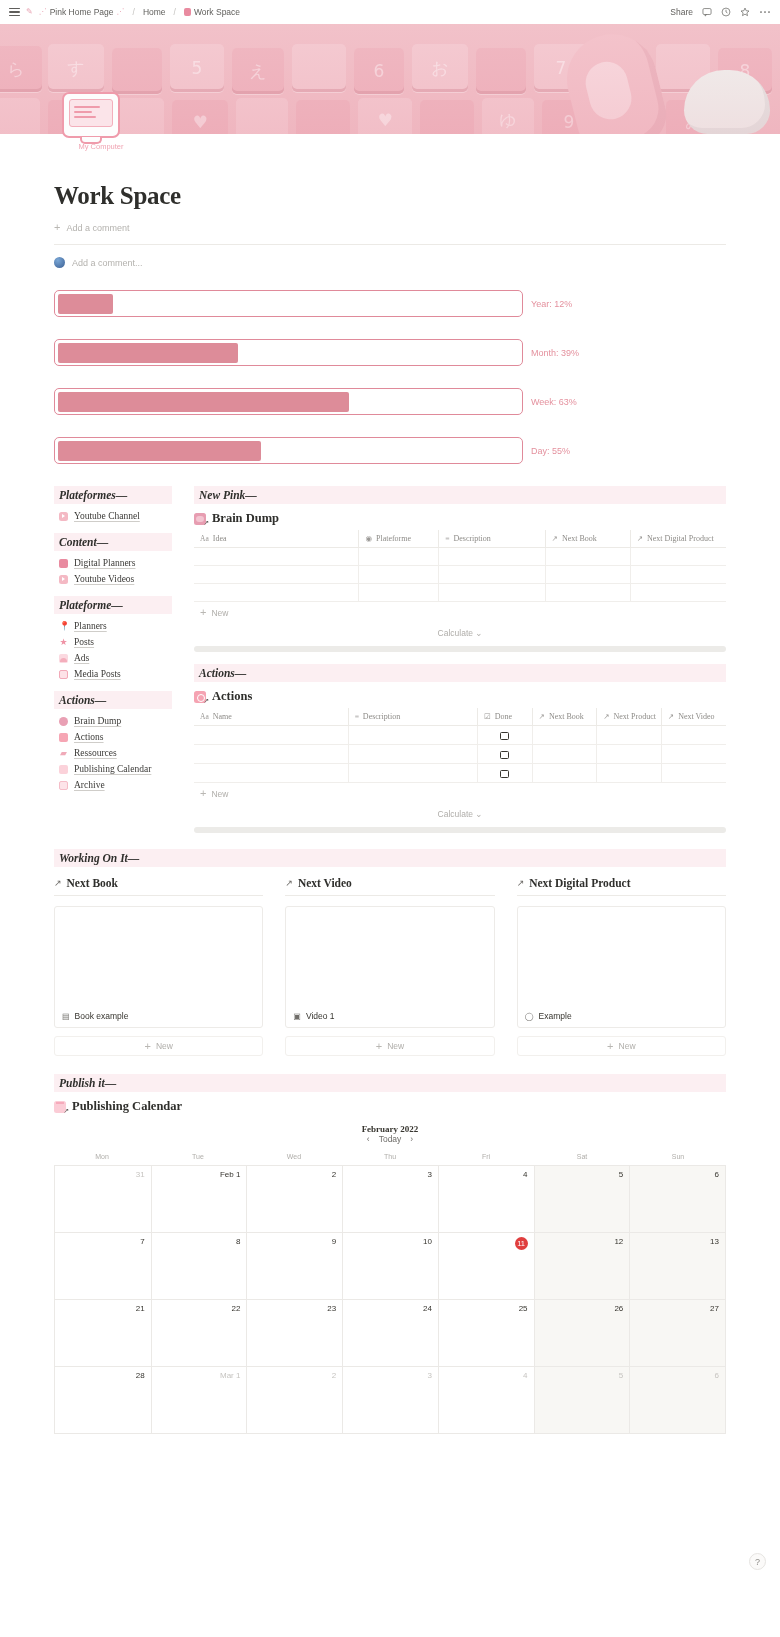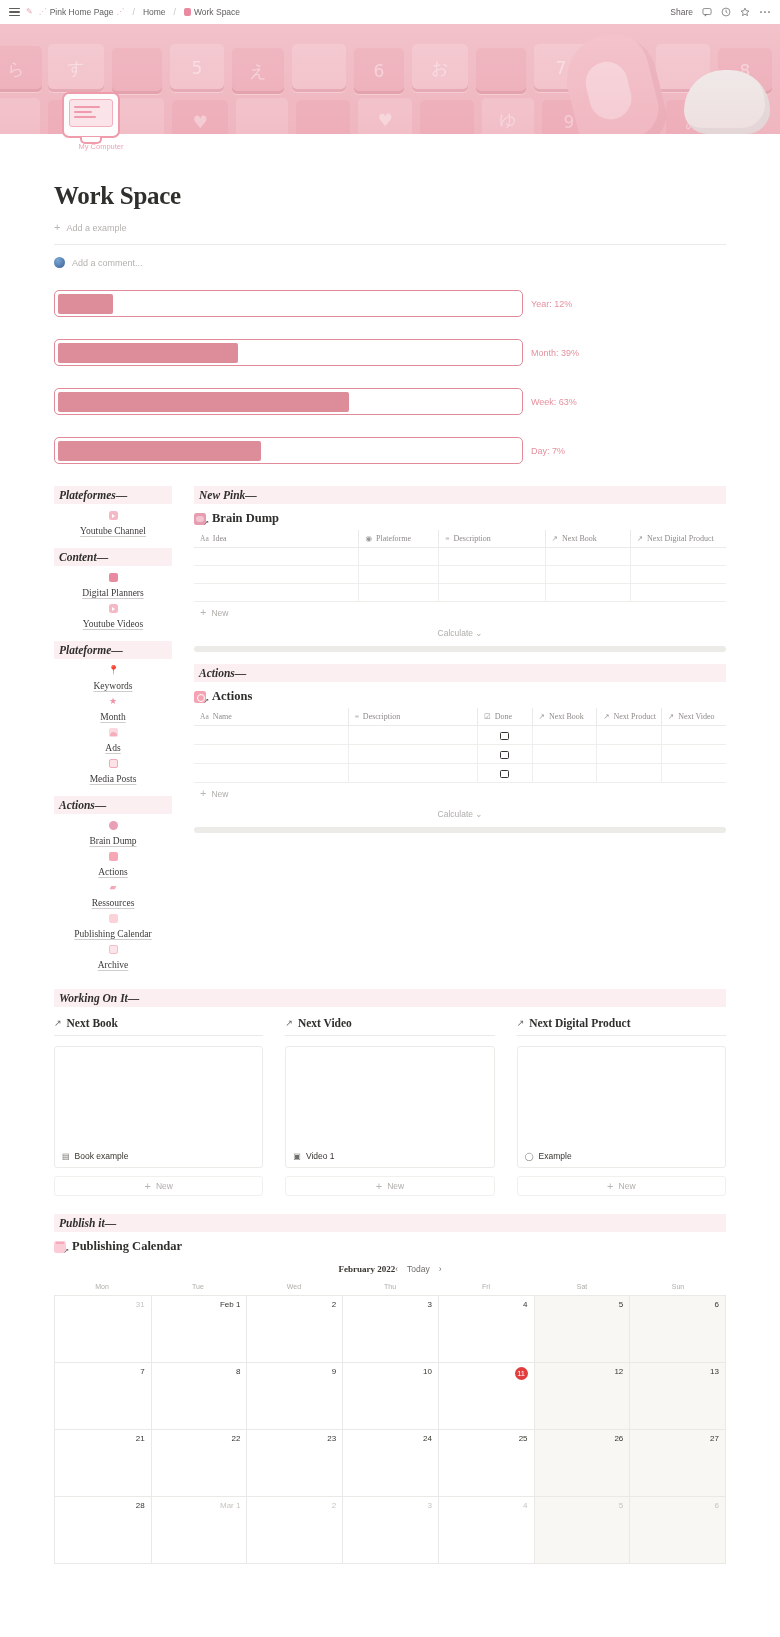--- a/index.html
+++ b/index.html
@@ -315,7 +315,7 @@
 
     <div class="add-prop">
       <span class="plus">+</span>
-      <span>Add a example</span>
+      <span>Add a comment</span>
     </div>
     <div class="divider"></div>
     <div class="comment-row">

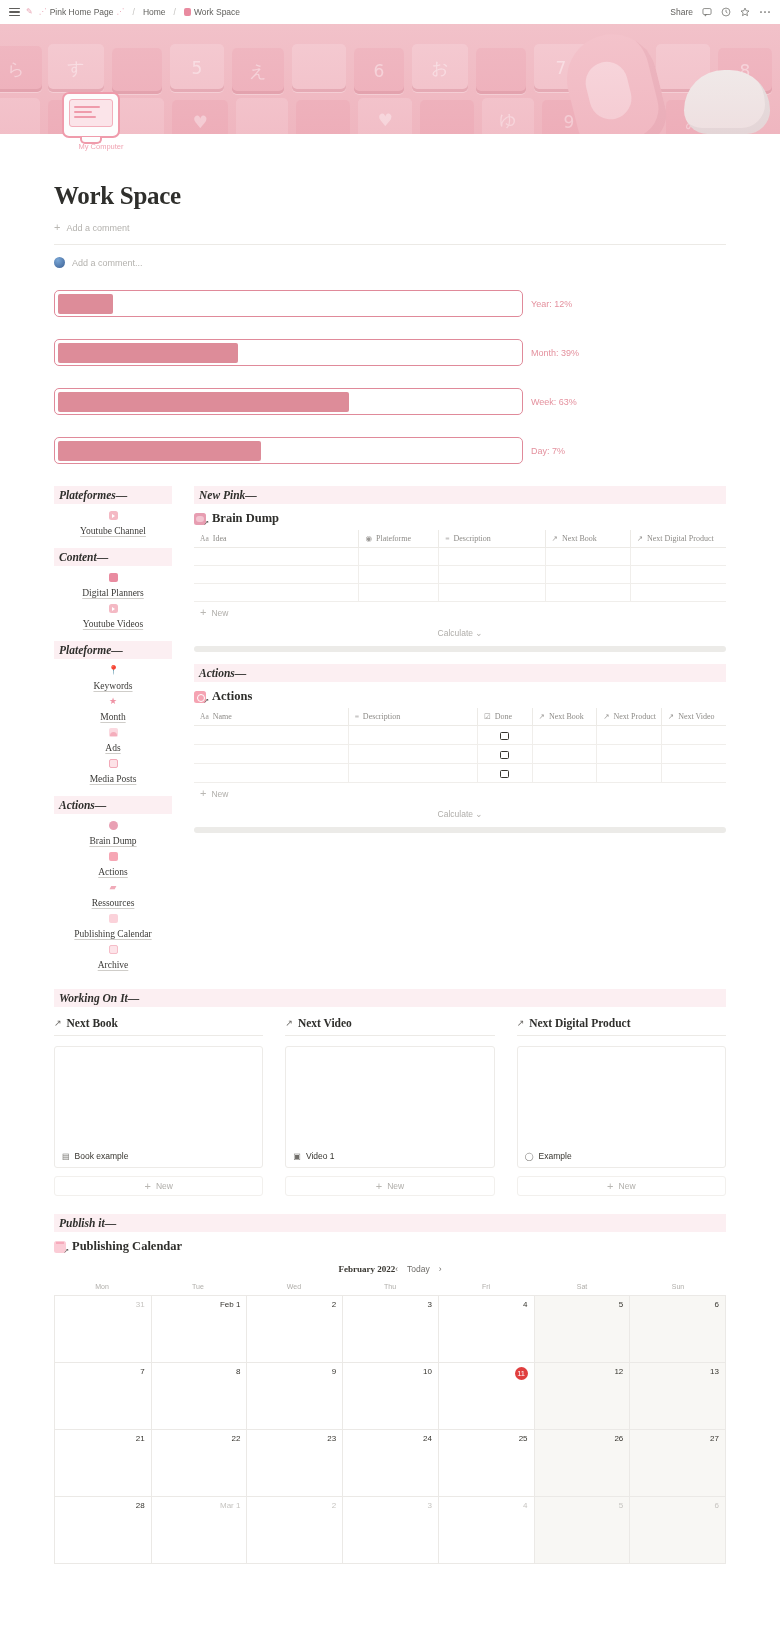--- a/index.html
+++ b/index.html
@@ -346,7 +346,7 @@
         <div class="bar-track">
           <div class="bar-fill" style="width:44%"></div>
         </div>
-        <div class="bar-label">Day: 7%</div>
+        <div class="bar-label">Day: 55%</div>
       </div>
     </div>
 

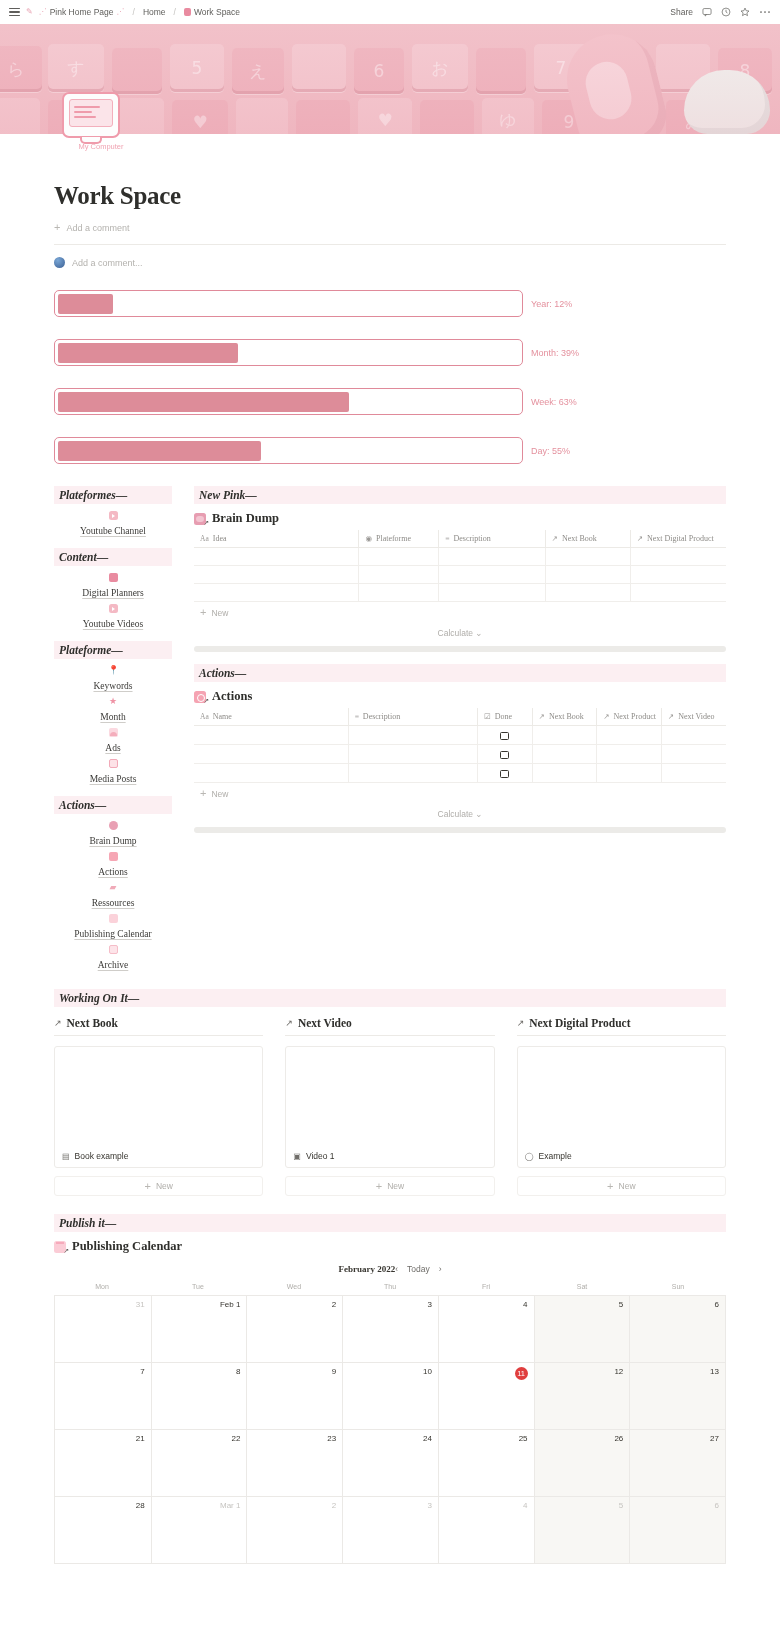--- a/index.html
+++ b/index.html
@@ -100,7 +100,7 @@
   .col-left { width: 118px; flex: none; }
   .col-right { flex: 1; min-width: 0; }
 
-  .link-row { display: flex; align-items: center; gap: 6px; padding: 3px 5px; cursor: pointer; flex-direction: column; }
+  .link-row { display: flex; align-items: center; gap: 6px; padding: 3px 5px; cursor: pointer; }
   .link-row .lbl { font-family: "Liberation Serif", serif; font-size: 9.5px; color: #3b3a37;
                    text-decoration: underline; text-decoration-color: #cfcdc9;
                    text-underline-offset: 2px; white-space: nowrap; }

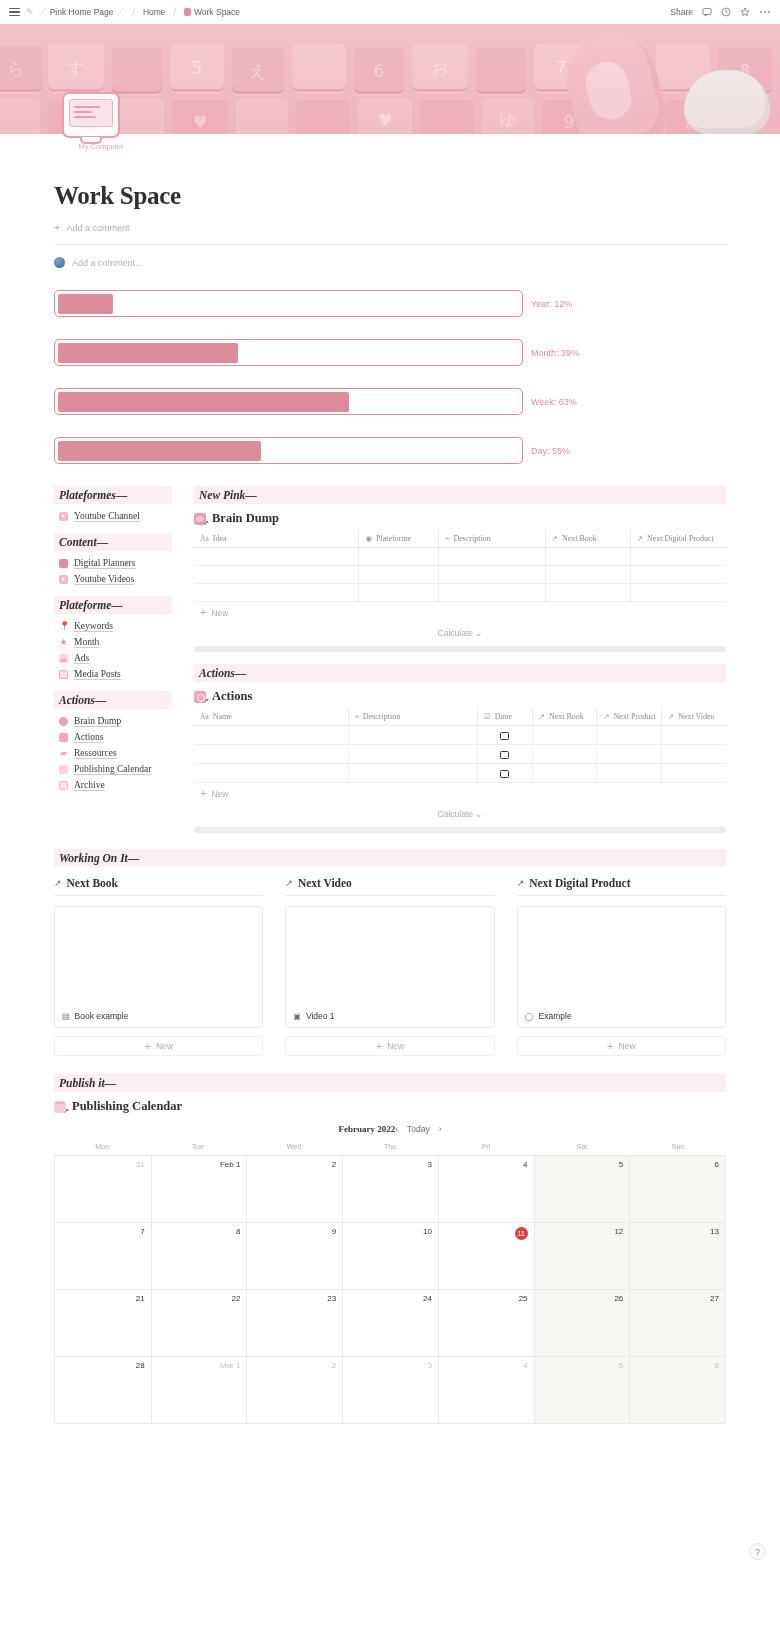--- a/index.html
+++ b/index.html
@@ -373,7 +373,7 @@
         <div class="sec-head" style="margin-top:9px;">Plateforme—</div>
         <div class="link-row">
           <span class="sq pin">📍</span>
-          <span class="lbl">Keywords</span>
+          <span class="lbl">Planners</span>
         </div>
         <div class="link-row">
           <span class="sq star">★</span>

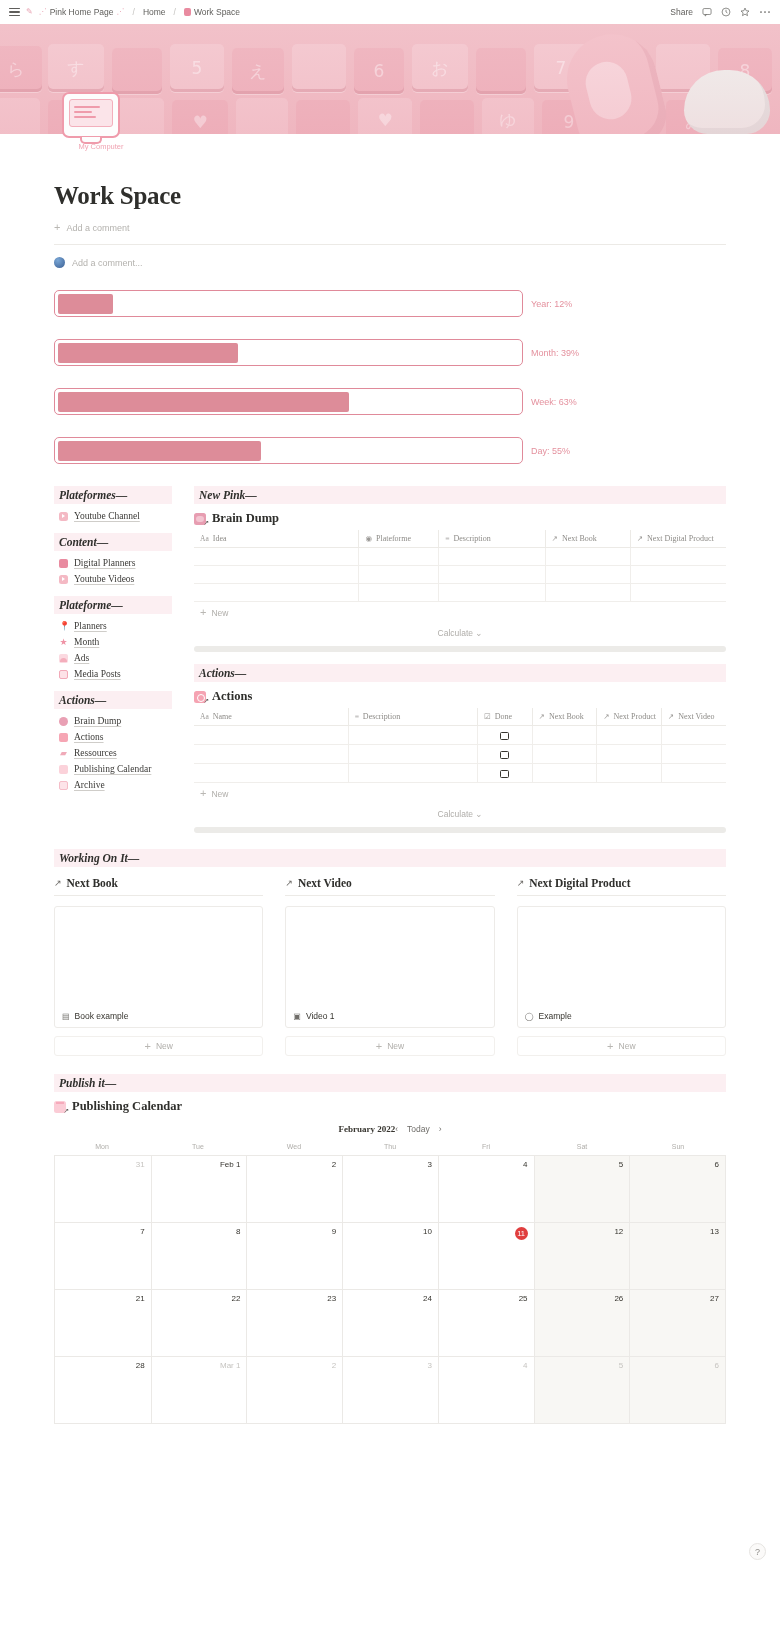--- a/index.html
+++ b/index.html
@@ -377,7 +377,7 @@
         </div>
         <div class="link-row">
           <span class="sq star">★</span>
-          <span class="lbl">Month</span>
+          <span class="lbl">Posts</span>
         </div>
         <div class="link-row">
           <span class="sq img"></span>

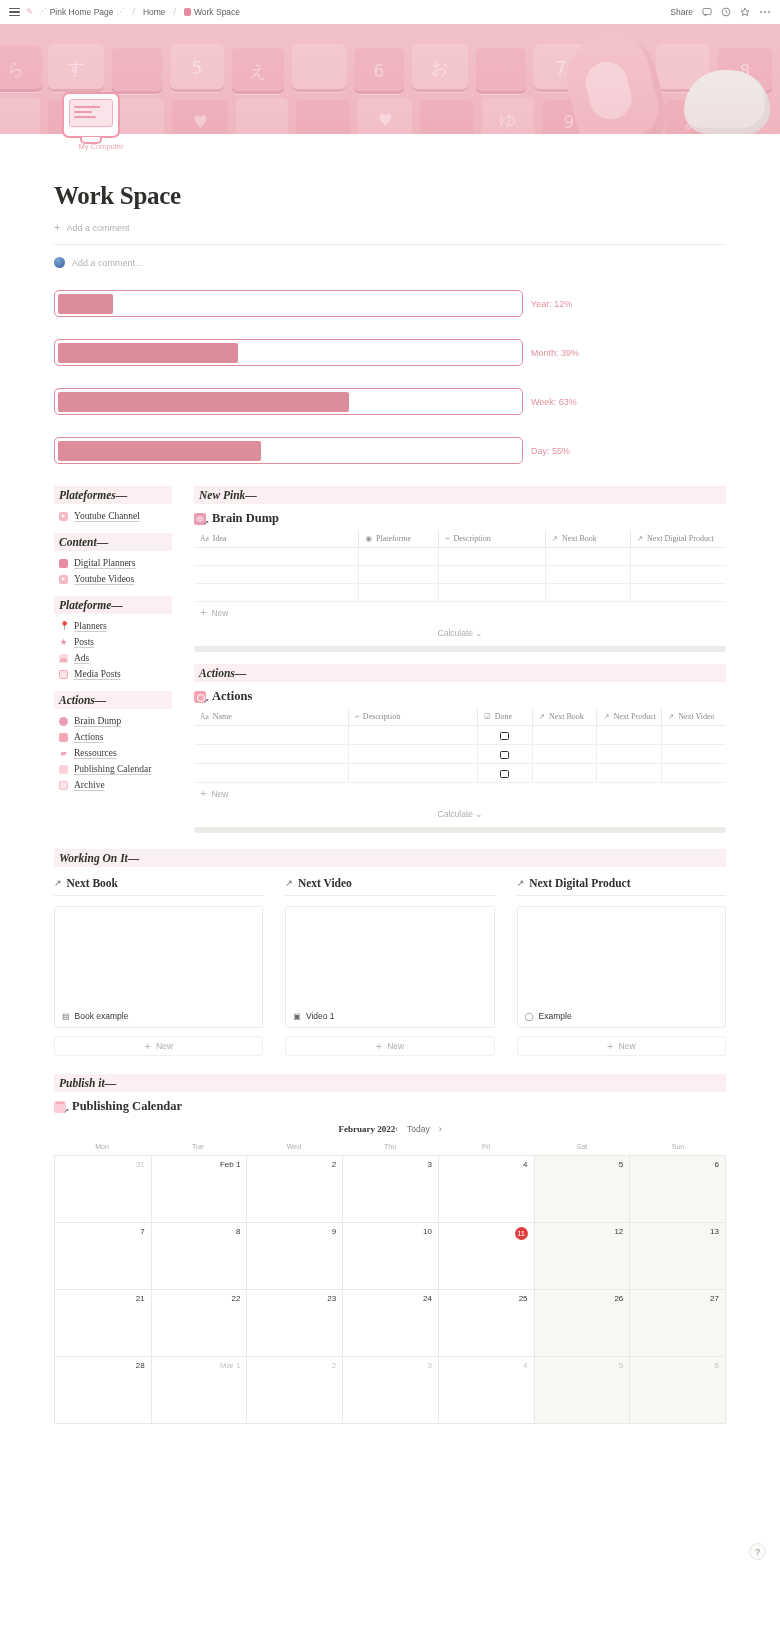--- a/index.html
+++ b/index.html
@@ -180,7 +180,7 @@
              font-size: 8.5px; color: #b0aeaa; cursor: pointer; }
 
   
-  .cal-head { display: flex; align-items: center; justify-content: center; margin: 10px 0 6px; }
+  .cal-head { display: flex; align-items: center; justify-content: flex-end; margin: 10px 0 6px; flex-direction: column; }
   .cal-month { font-family: "Liberation Serif", serif; font-weight: bold; font-size: 9px; color: #37352f; }
   .cal-nav { display: flex; align-items: center; gap: 9px; font-size: 8.5px; color: #6f6d69; }
   .cal-nav span { cursor: pointer; }

